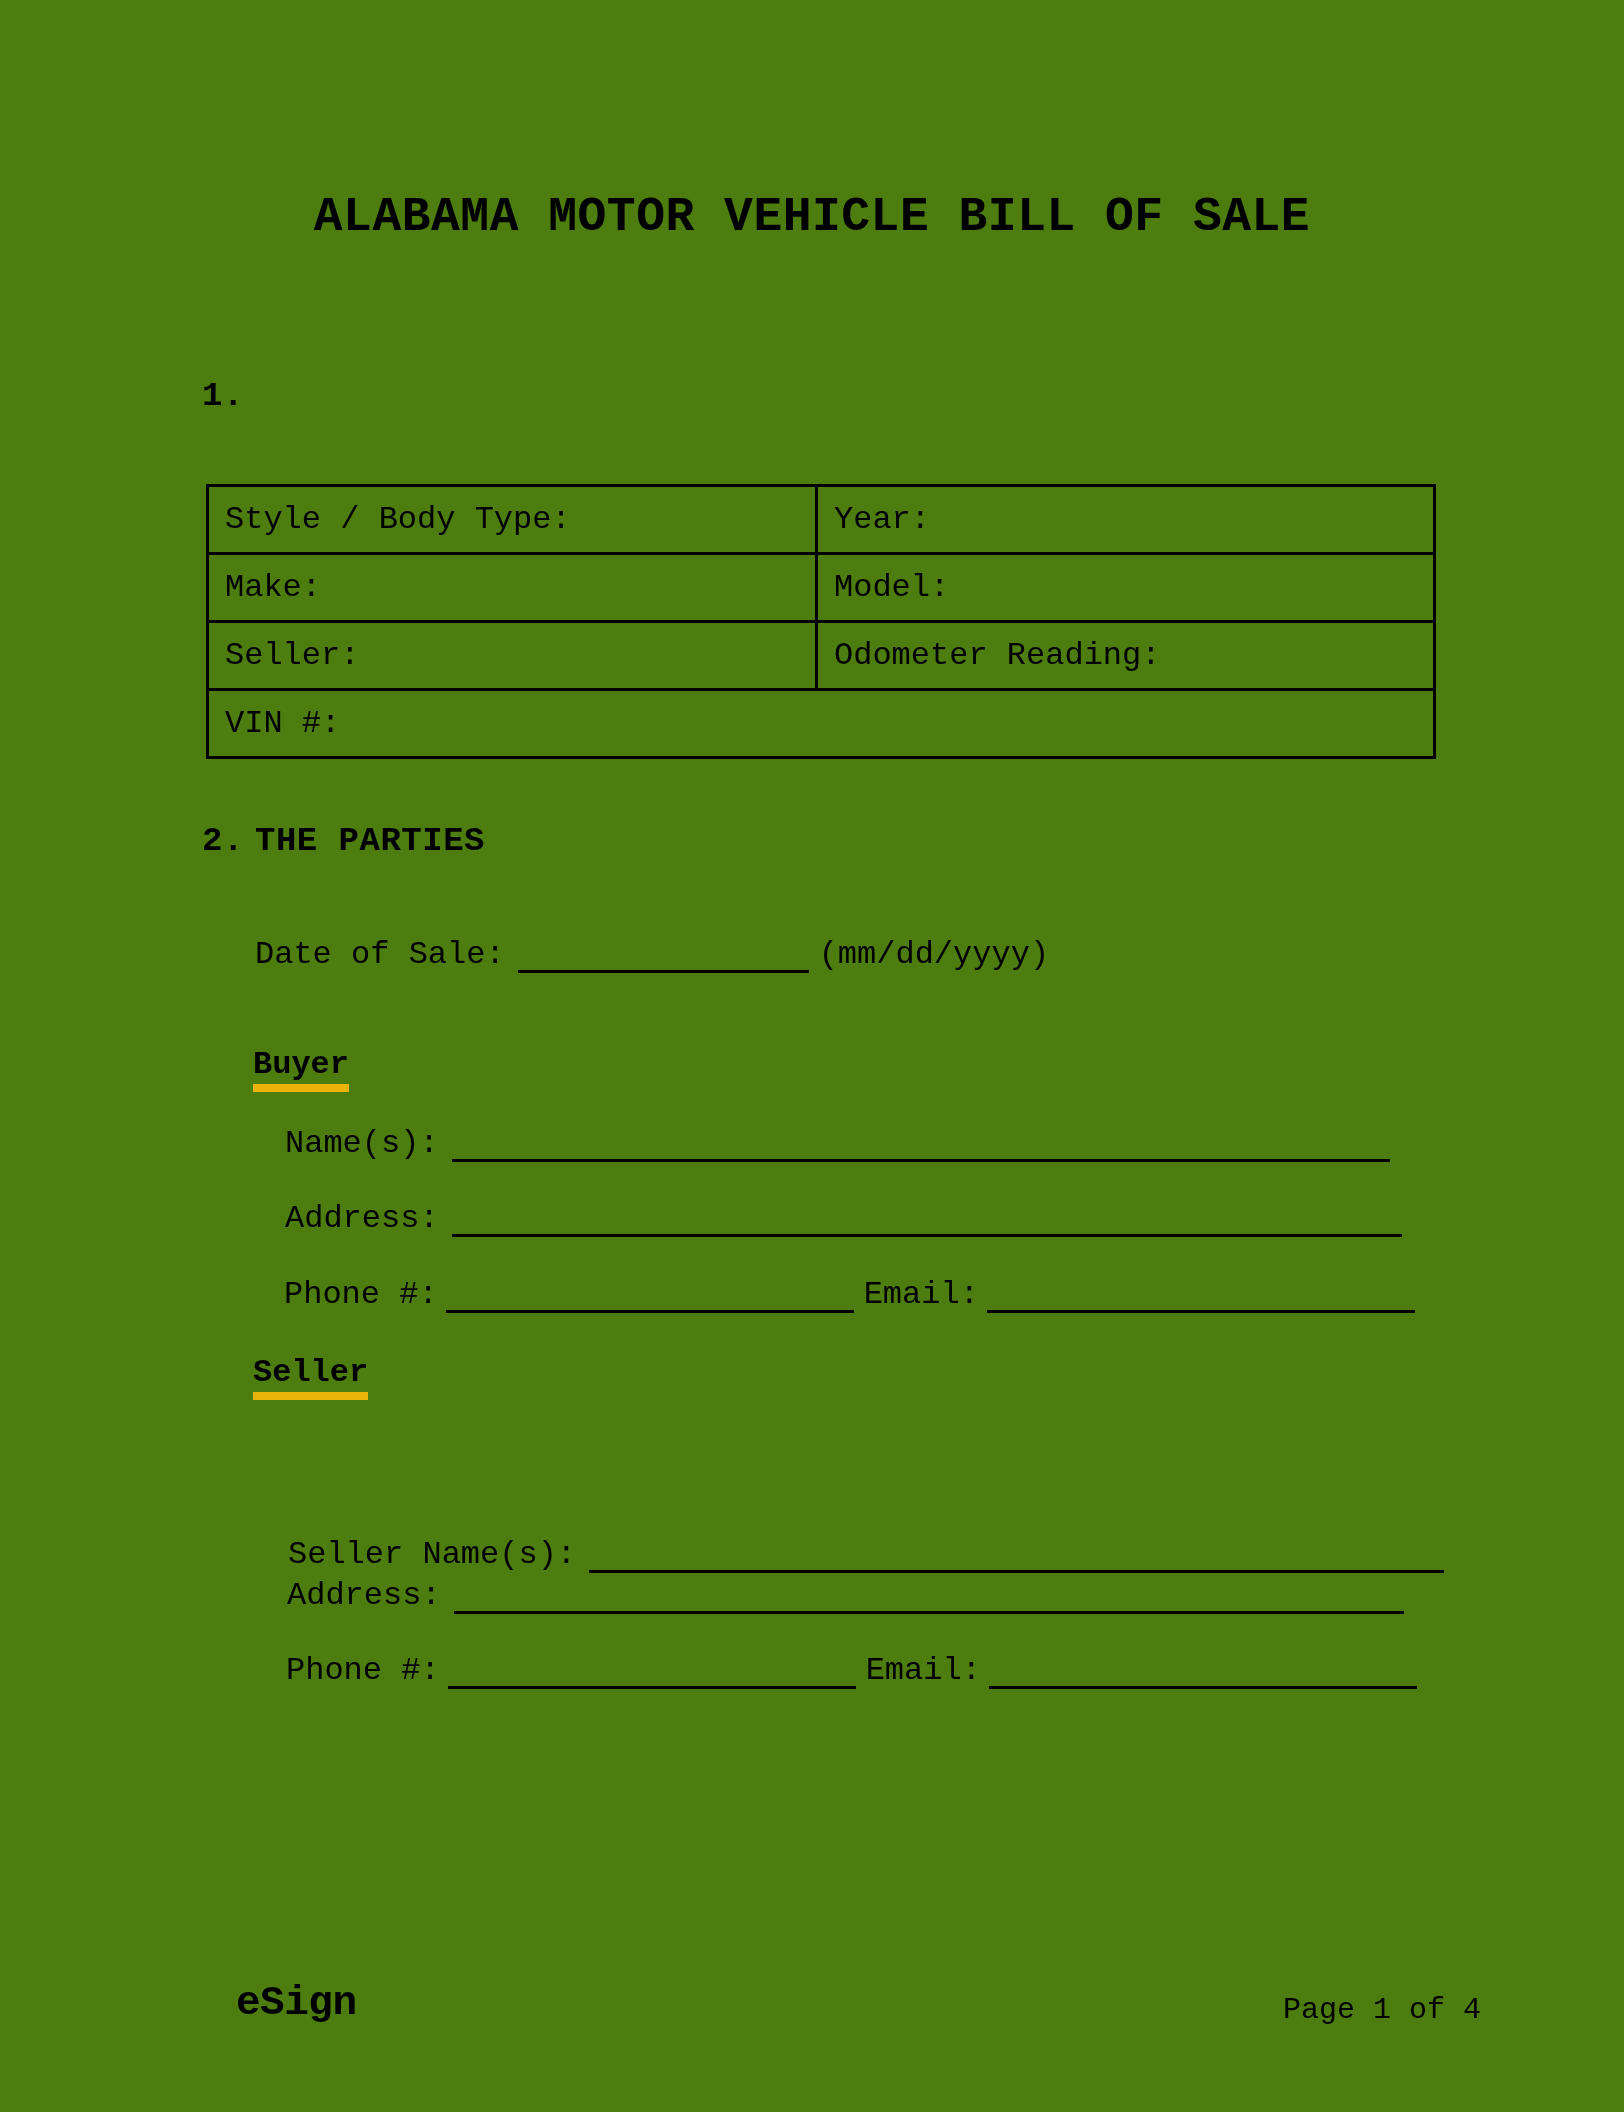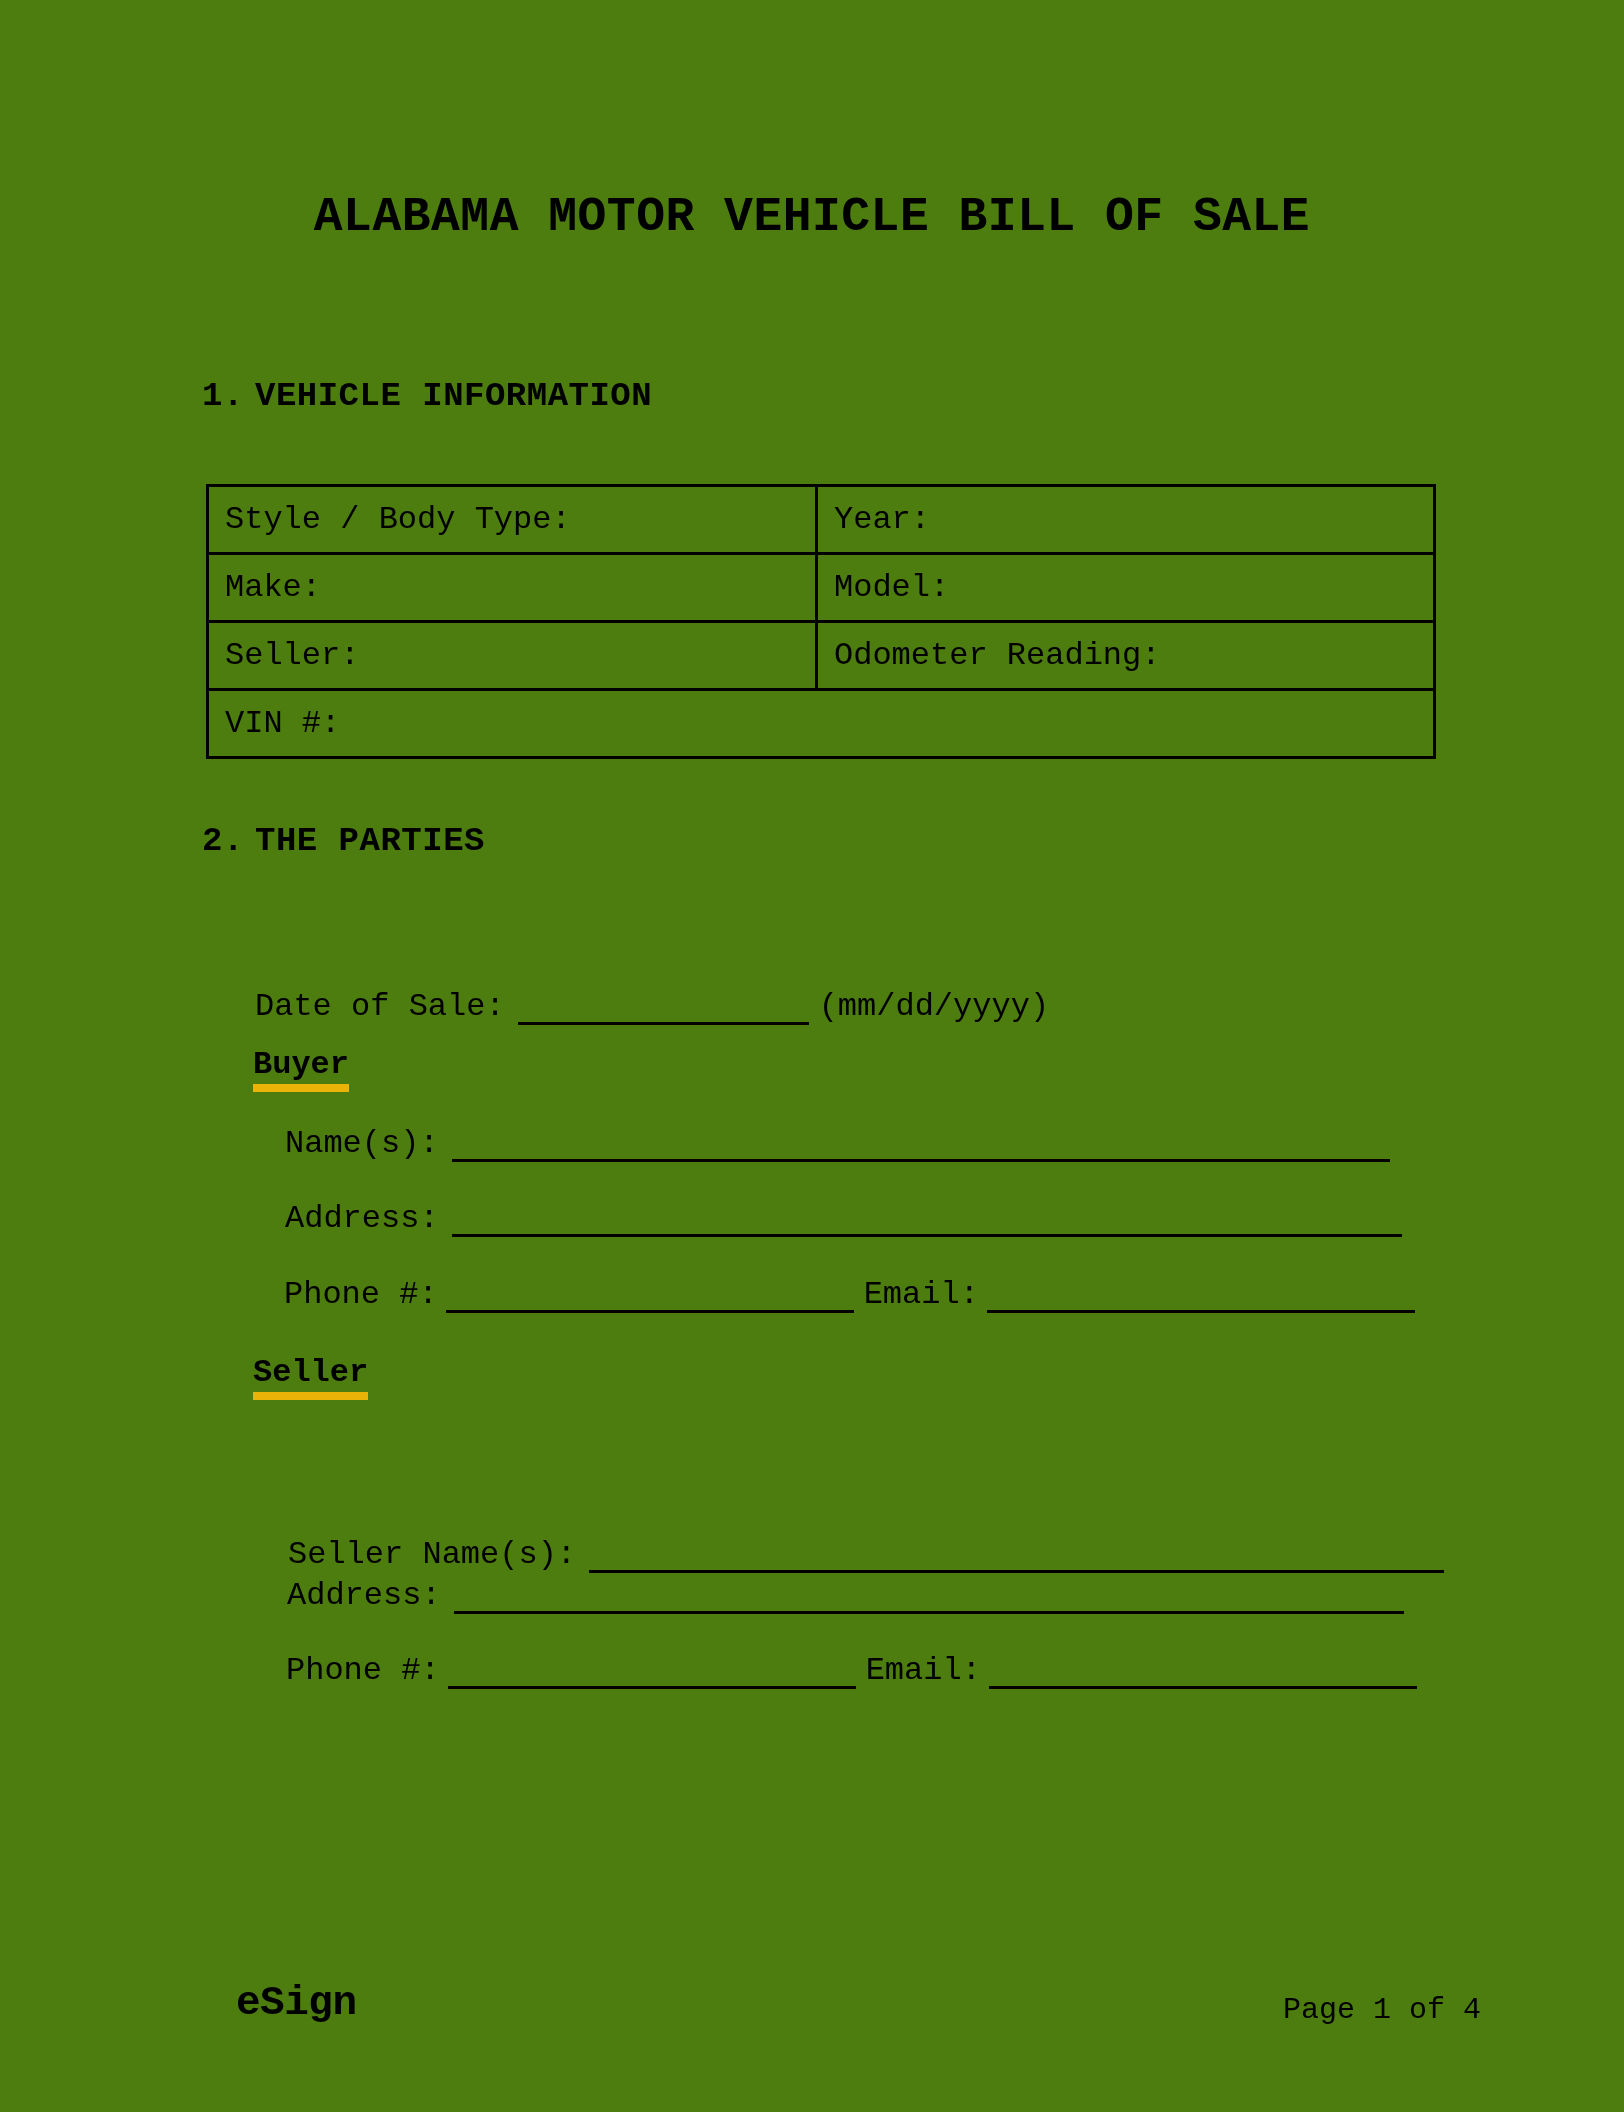--- a/index.html
+++ b/index.html
@@ -111,7 +111,6 @@
 
   <div class="sec" style="left:202px; top:377px;">
     <span class="num">1.</span>
-    <span>VEHICLE INFORMATION</span>
   </div>
 
   <table class="vtable">

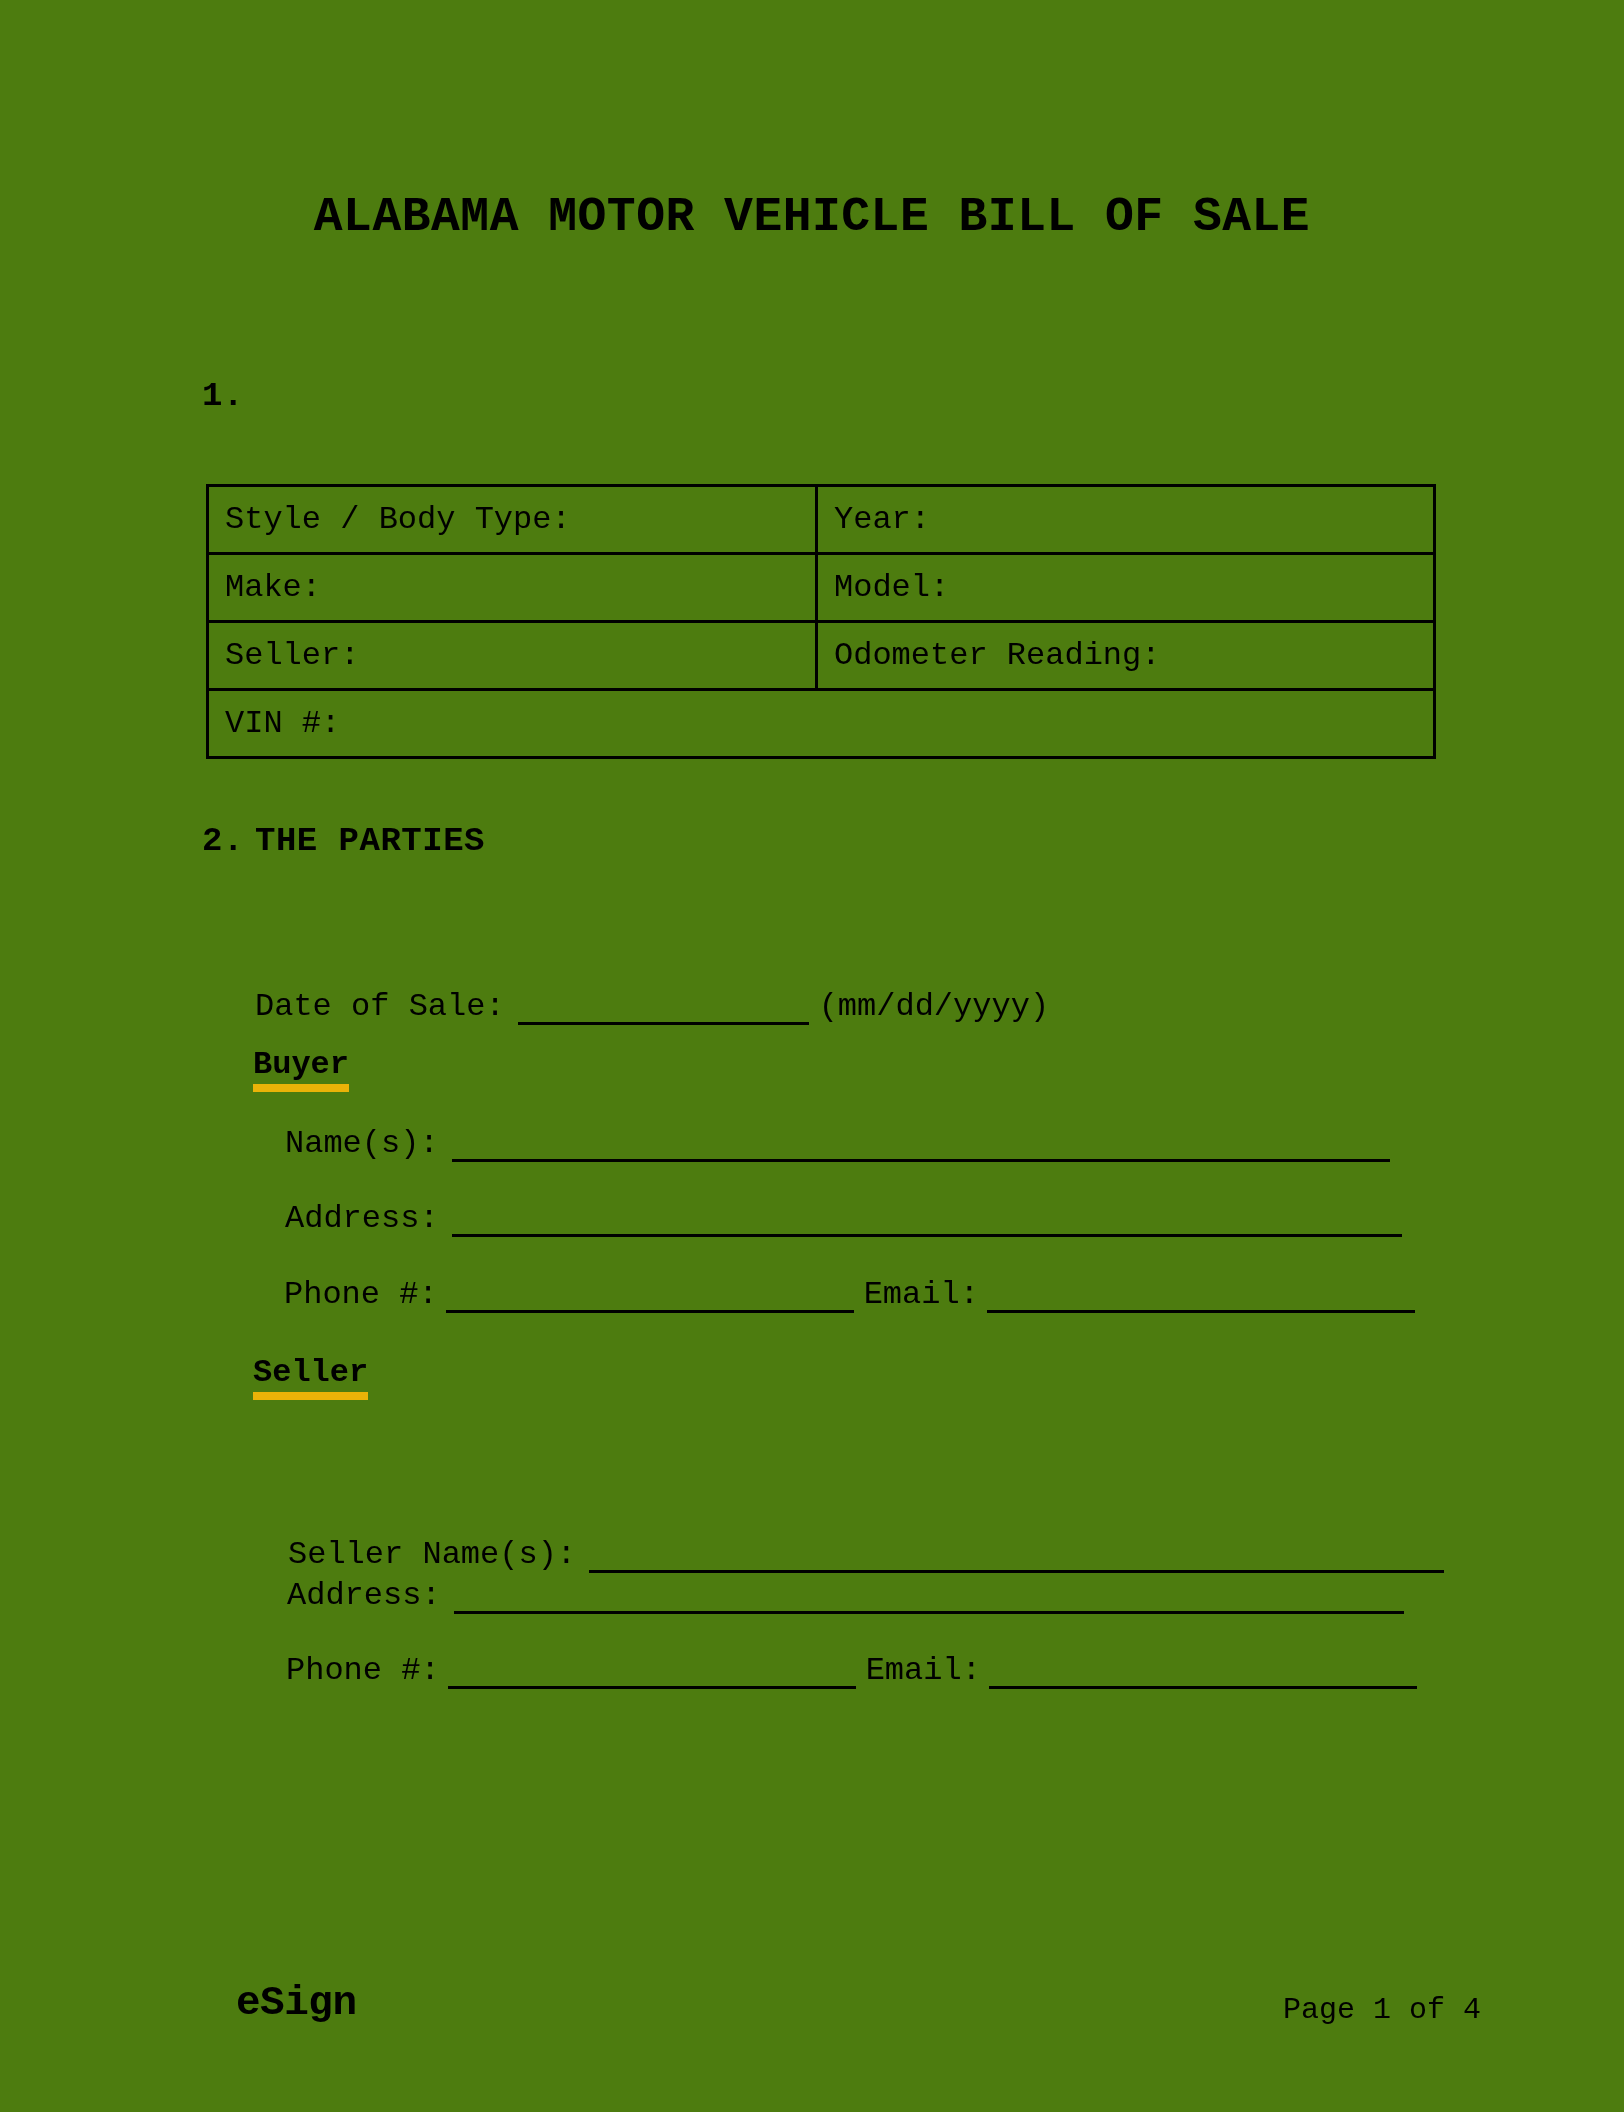--- a/index.html
+++ b/index.html
@@ -156,7 +156,7 @@
     <span>THE PARTIES</span>
   </div>
 
-  <div class="frow" style="left:255px; top:988px;text-align:center;">
+  <div class="frow" style="left:255px; top:936px;text-align:center;">
     <span class="lbl">Date of Sale:</span>
     <span class="fill" style="width:291px;"></span>
     <span class="lbl after">(mm/dd/yyyy)</span>

